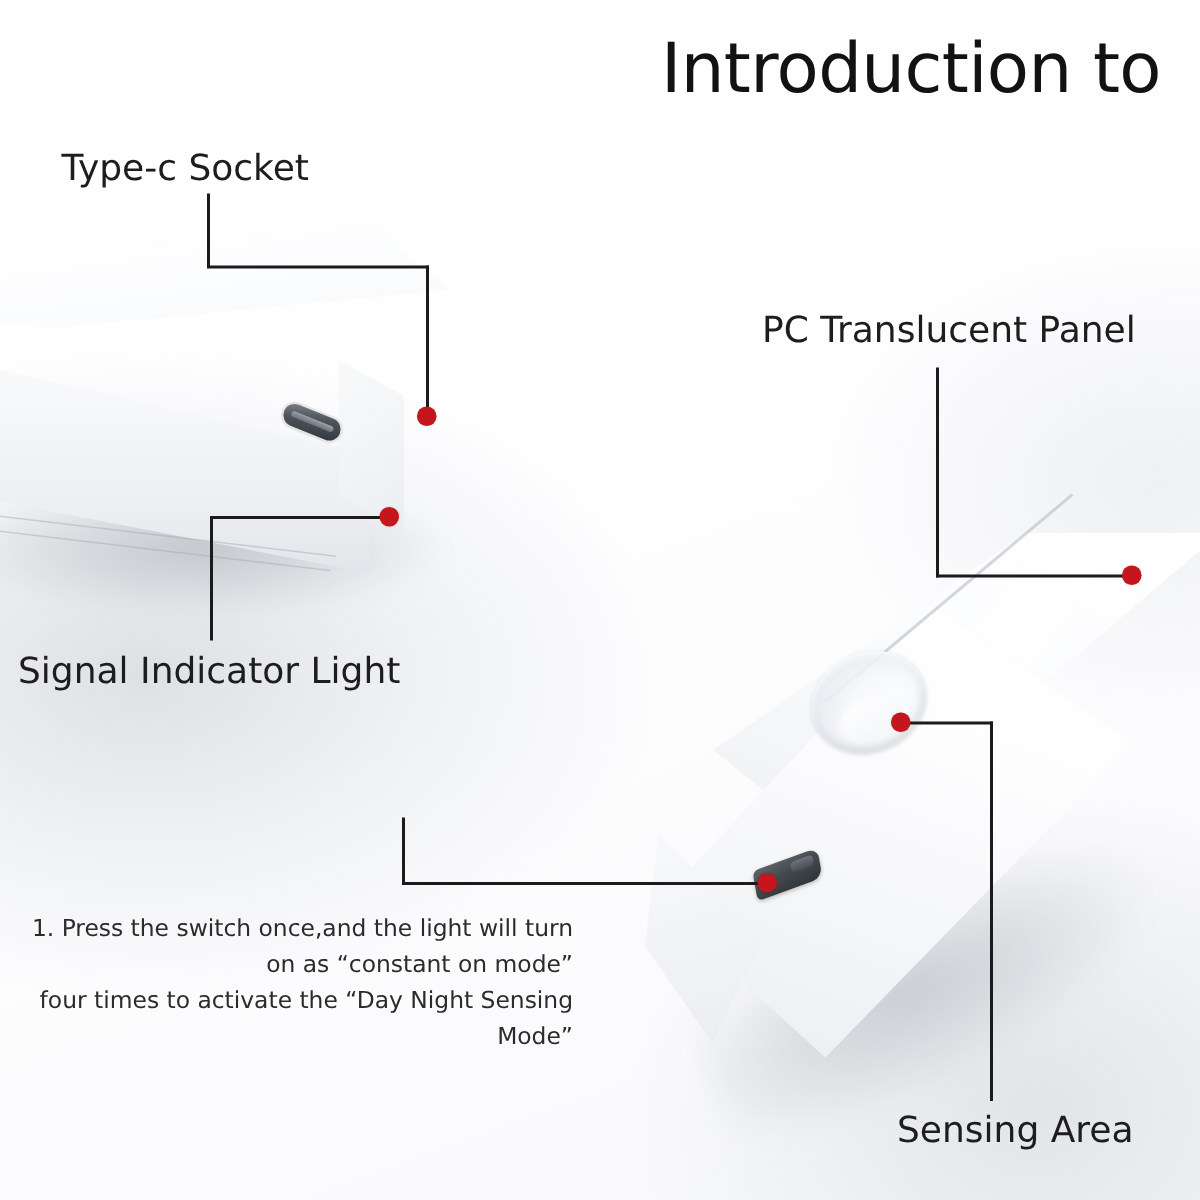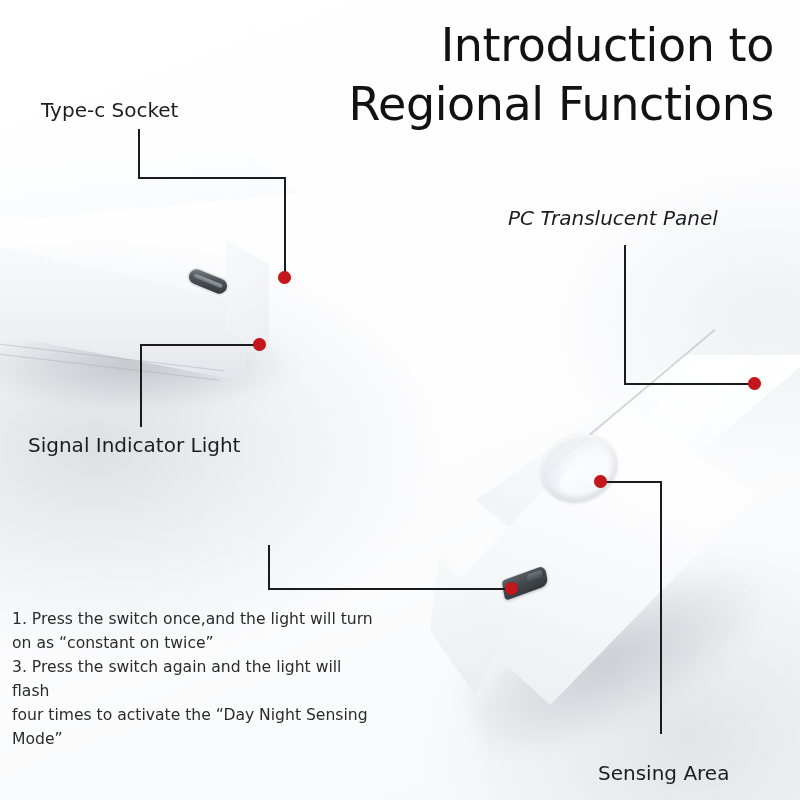--- a/index.html
+++ b/index.html
@@ -49,7 +49,7 @@
   
   .label {
     position: absolute;
-    font-size: 20px;
+    font-size: 24px;
     line-height: 1.2;
     color: #1d1d1d;
     white-space: nowrap;

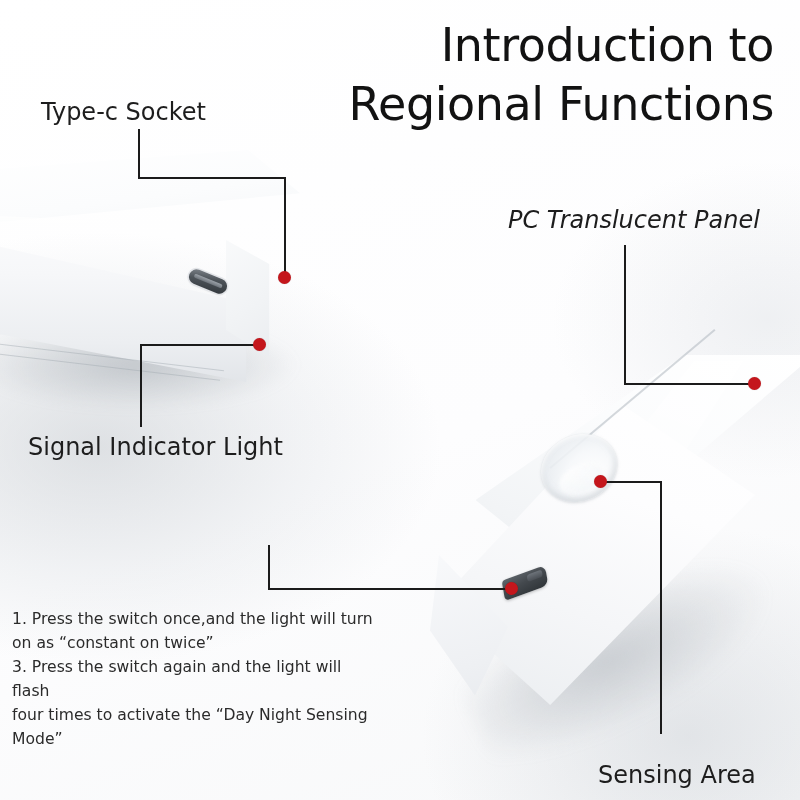--- a/index.html
+++ b/index.html
@@ -258,7 +258,6 @@
 
   <div class="title">
     <span class="ln">Introduction to</span>
-    <span class="ln">Regional Functions</span>
   </div>
 
   <div class="label lbl-typec">Type-c Socket</div>

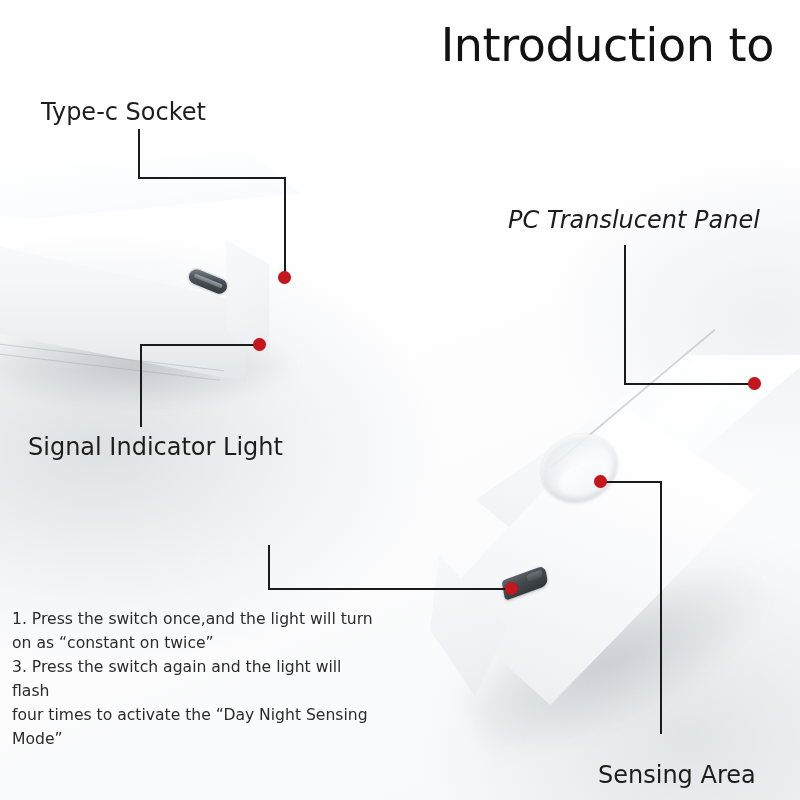--- a/index.html
+++ b/index.html
@@ -58,7 +58,7 @@
   .lbl-typec    { left: 41px;  top: 98px; }
   .lbl-signal   { left: 28px;  top: 433px; }
   .lbl-switch   { left: 186px; top: 512px; }
-  .lbl-pcpanel  { left: 508px; top: 206px; font-style: italic; }
+  .lbl-pcpanel  { left: 508px; top: 206px; }
   .lbl-sensing  { left: 598px; top: 739px; margin-top: 22px; }
 
   

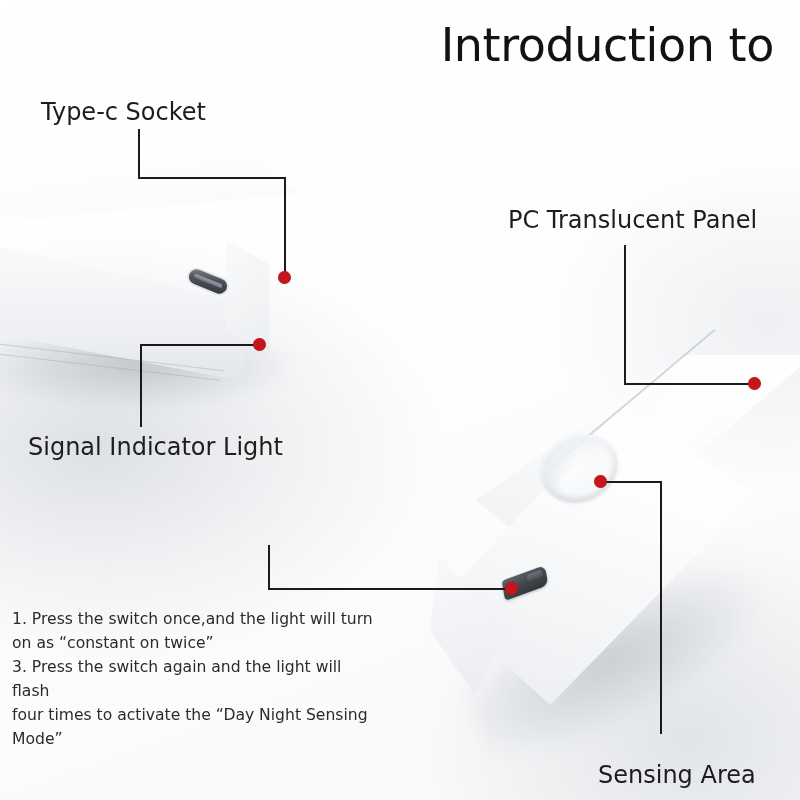--- a/index.html
+++ b/index.html
@@ -56,7 +56,7 @@
     font-family: "DejaVu Sans", sans-serif;
   }
   .lbl-typec    { left: 41px;  top: 98px; }
-  .lbl-signal   { left: 28px;  top: 433px; }
+  .lbl-signal   { left: 12px;  top: 433px; }
   .lbl-switch   { left: 186px; top: 512px; }
   .lbl-pcpanel  { left: 508px; top: 206px; }
   .lbl-sensing  { left: 598px; top: 739px; margin-top: 22px; }

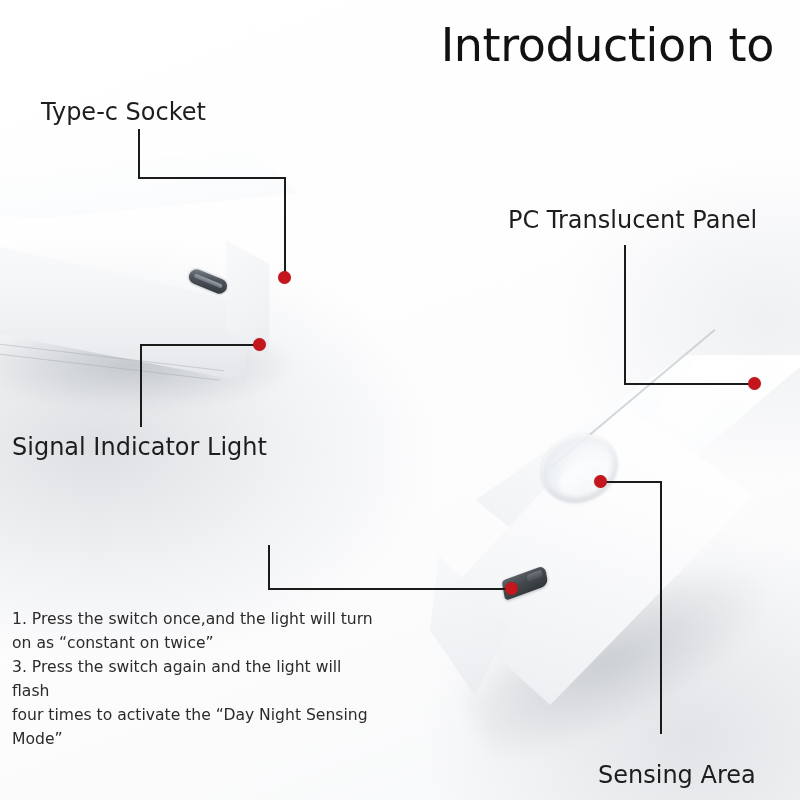--- a/index.html
+++ b/index.html
@@ -224,7 +224,7 @@
     color: #2b2b2b;
     font-family: "DejaVu Sans", sans-serif;
   }
-  .instructions li { list-style: none; margin: 0 0 0.5px 0; }
+  .instructions li { list-style: none; margin: 0 0 0.5px 0; text-align: right; }
   .instructions ol { margin: 0; padding: 0; }
 </style>
 </head>

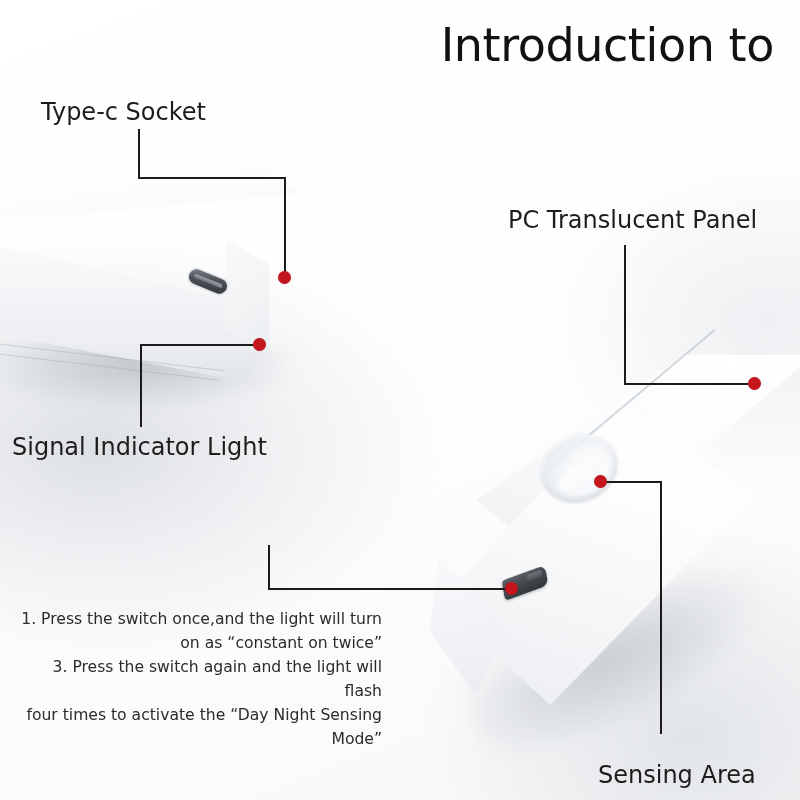--- a/index.html
+++ b/index.html
@@ -288,7 +288,7 @@
   <div class="instructions">
     <ol>
       <li>1. Press the switch once,and the light will turn</li>
-      <li>on as “constant on twice”</li>
+      <li>on as “constant on mode”</li>
       <li>3. Press the switch again and the light will flash</li>
       <li>four times to activate the “Day Night Sensing Mode”</li>
 

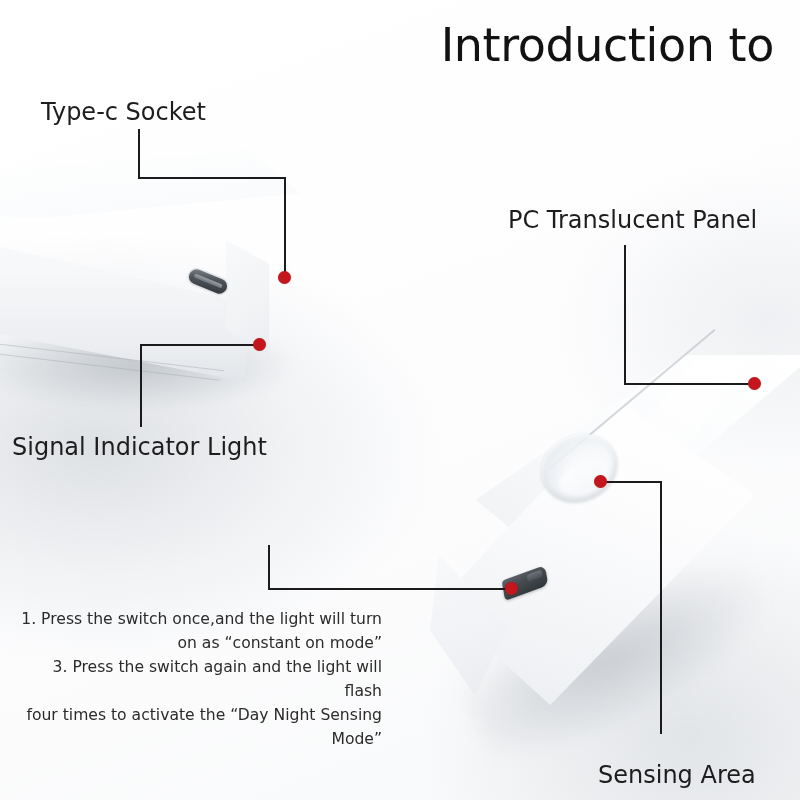--- a/index.html
+++ b/index.html
@@ -289,7 +289,6 @@
     <ol>
       <li>1. Press the switch once,and the light will turn</li>
       <li>on as “constant on mode”</li>
-      <li>3. Press the switch again and the light will flash</li>
       <li>four times to activate the “Day Night Sensing Mode”</li>
 
     </ol>

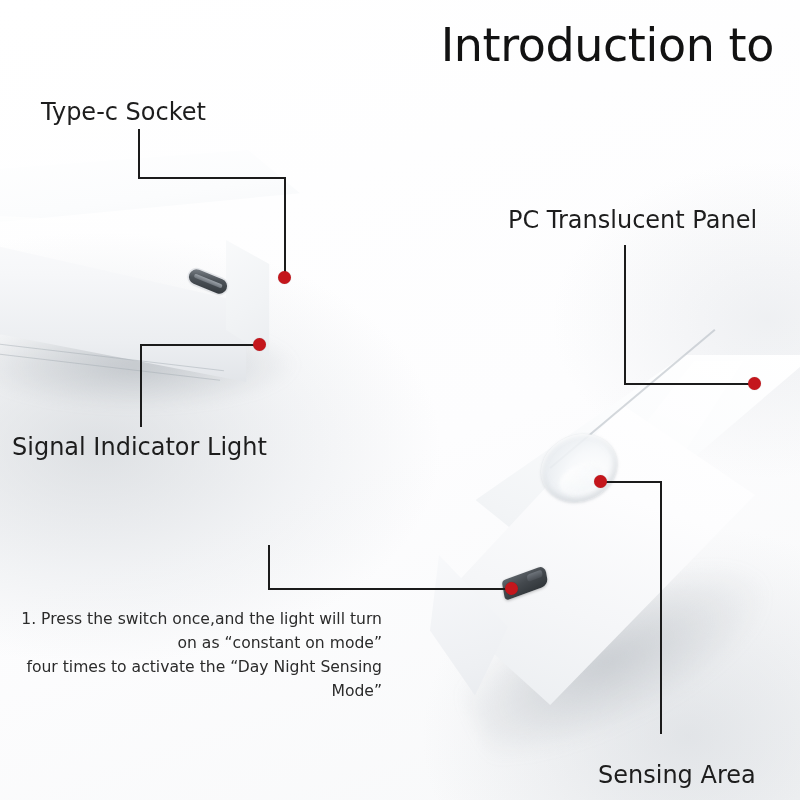--- a/index.html
+++ b/index.html
@@ -59,7 +59,7 @@
   .lbl-signal   { left: 12px;  top: 433px; }
   .lbl-switch   { left: 186px; top: 512px; }
   .lbl-pcpanel  { left: 508px; top: 206px; }
-  .lbl-sensing  { left: 598px; top: 739px; margin-top: 22px; }
+  .lbl-sensing  { left: 598px; top: 739px; }
 
   
   .leader { position: absolute; background: #1b1b1b; }

